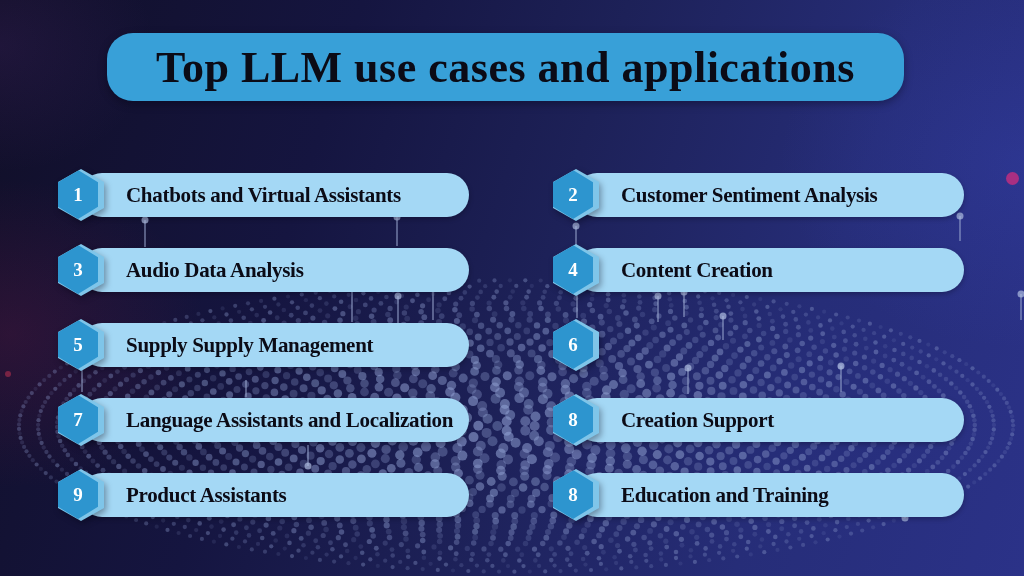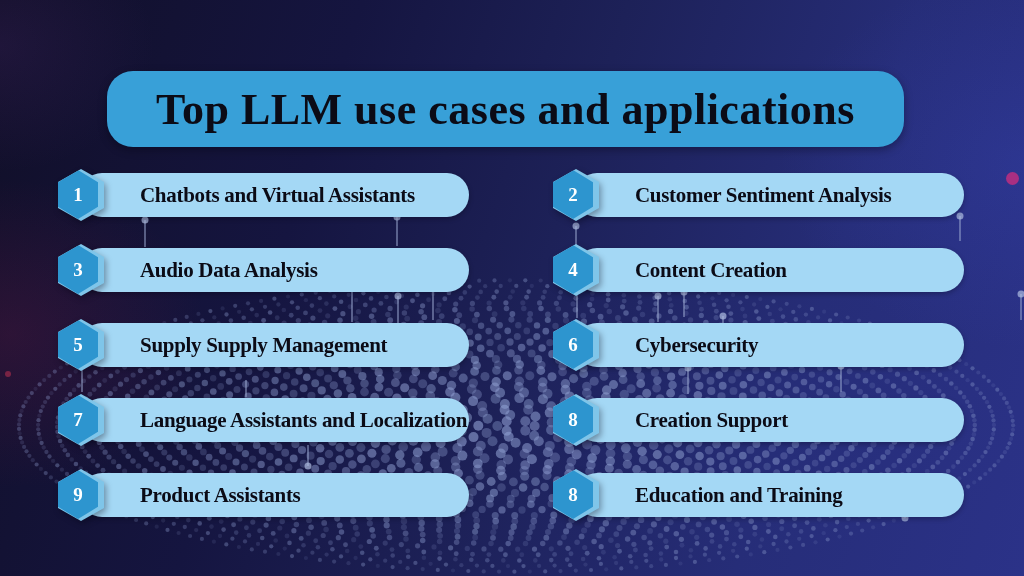--- a/index.html
+++ b/index.html
@@ -14,11 +14,10 @@
   }
   .dotfield{position:absolute;left:0;top:0;z-index:1;}
   .banner{
-    position:absolute;left:107px;top:33px;width:797px;height:76px;z-index:3;
+    position:absolute;left:107px;top:33px;width:797px;height:68px;z-index:3;
     background:var(--banner,#38a0d8);border-radius:26px;
     display:flex;align-items:center;justify-content:center;
     box-shadow:0 3px 8px rgba(0,0,15,.35);
-    margin-top:38px;
   }
   .banner h1{
     margin:0;font-size:44px;font-weight:bold;letter-spacing:.5px;

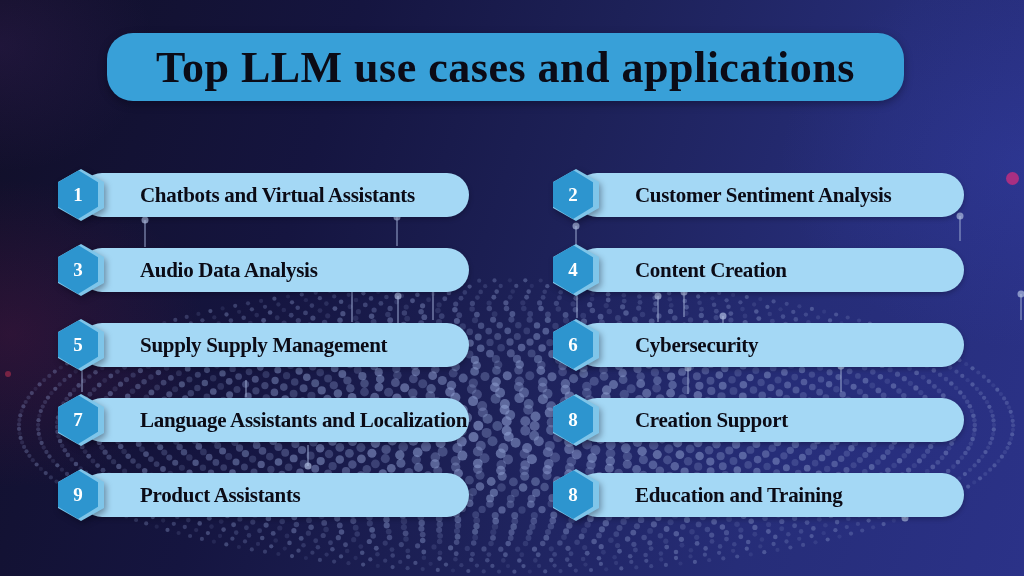--- a/index.html
+++ b/index.html
@@ -31,7 +31,7 @@
     box-shadow:0 2px 5px rgba(0,0,15,.28);
   }
   .bar .label{
-    padding-left:60px;font-size:21px;font-weight:bold;letter-spacing:-.3px;
+    padding-left:46px;font-size:21px;font-weight:bold;letter-spacing:-.3px;
     color:var(--text,#0b0b16);white-space:nowrap;
   }
   .hex{position:absolute;left:0;top:0;width:46px;height:52px;filter:drop-shadow(2px 3px 3px rgba(0,0,15,.35));}

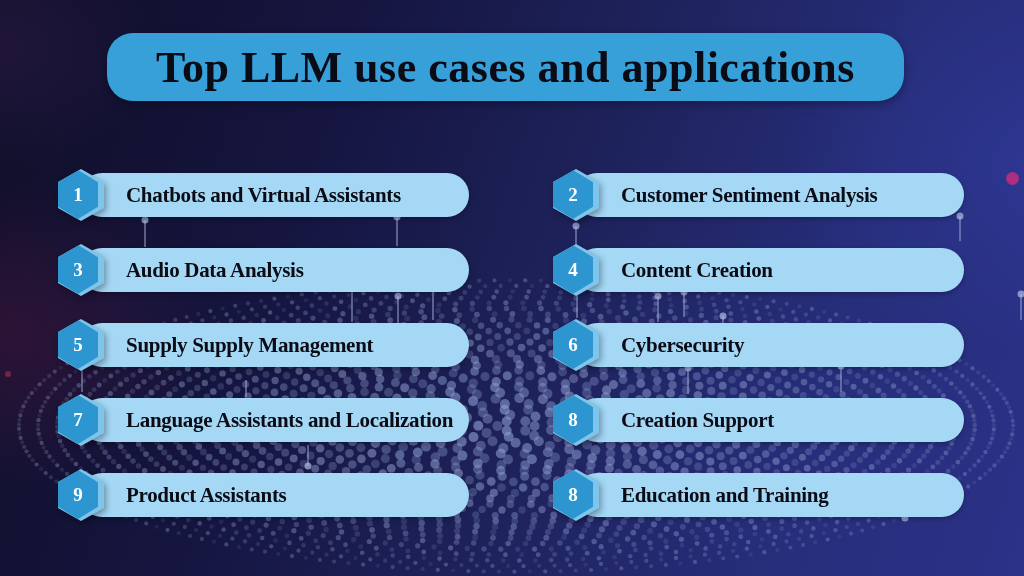--- a/index.html
+++ b/index.html
@@ -2444,9 +2444,6 @@
     </div>
   </div>
       <div class="item" style="left: 553px; top: 319px;">
-    <div class="bar">
-      <span class="label">Cybersecurity</span>
-    </div>
     <div class="hex">
       <div class="hex-outer">
         <div class="hex-inner">

